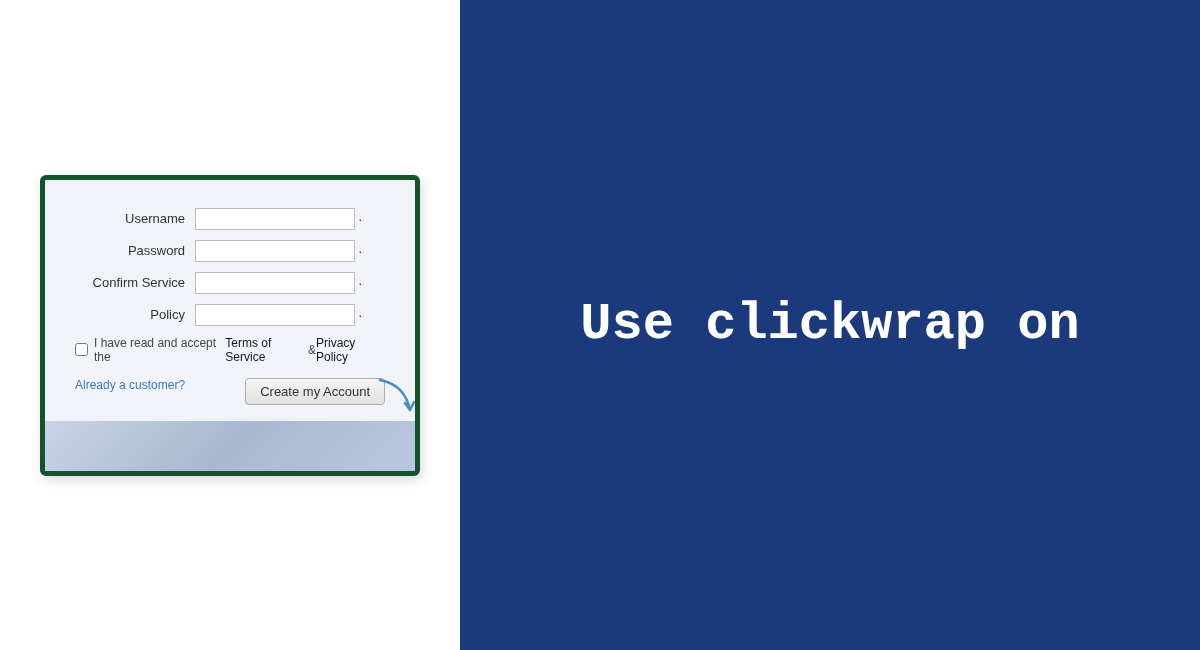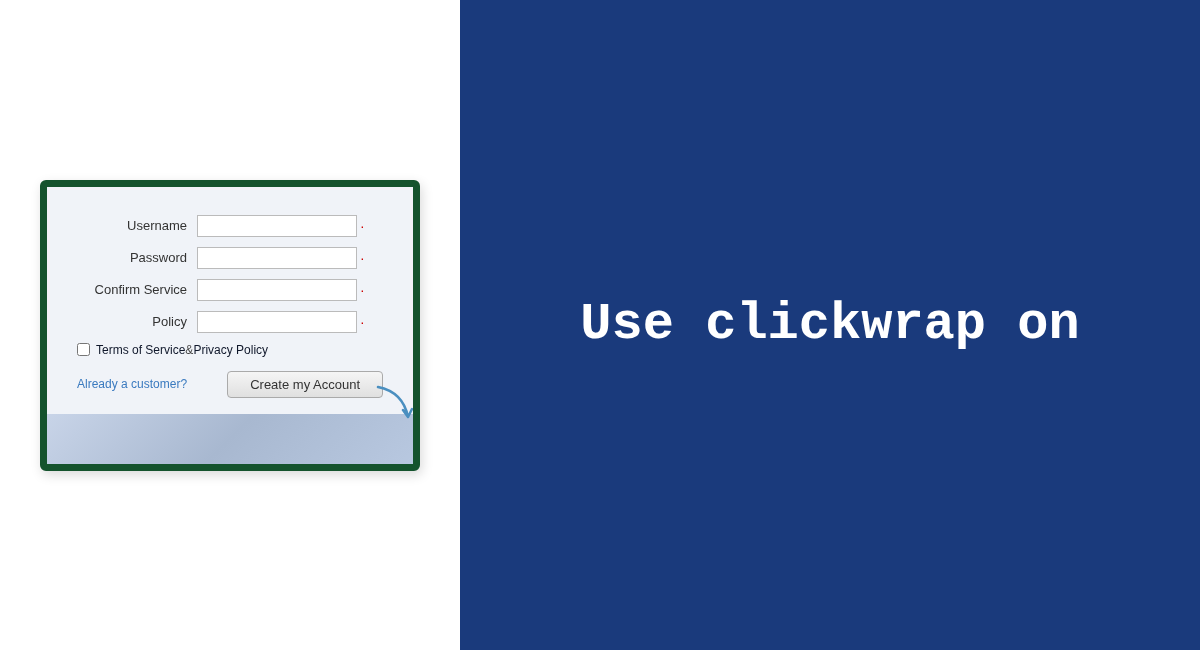--- a/index.html
+++ b/index.html
@@ -51,7 +51,7 @@
     .form-card {
       width: 380px;
       background: #f0f3f8;
-      border: 7px solid #14532d;
+      border: 5px solid #14532d;
       border-radius: 6px;
       box-shadow: 2px 4px 12px rgba(0,0,0,0.15);
       padding: 28px 30px 0 30px;

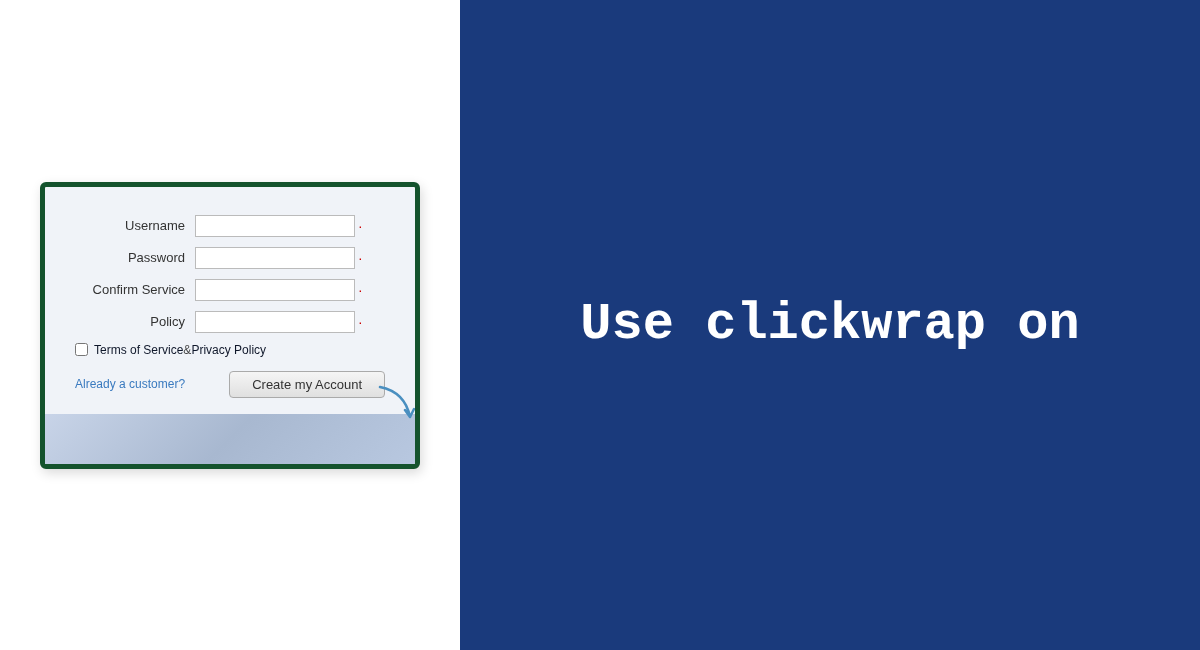--- a/index.html
+++ b/index.html
@@ -210,6 +210,7 @@
 
     <div class="checkbox-row">
       <input type="checkbox" style="">
+      <span>I have read and accept the </span>
       <a class="link-text" href="#">Terms of Service</a>
       <span> &amp; </span>
       <a class="link-text" href="#">Privacy Policy</a>

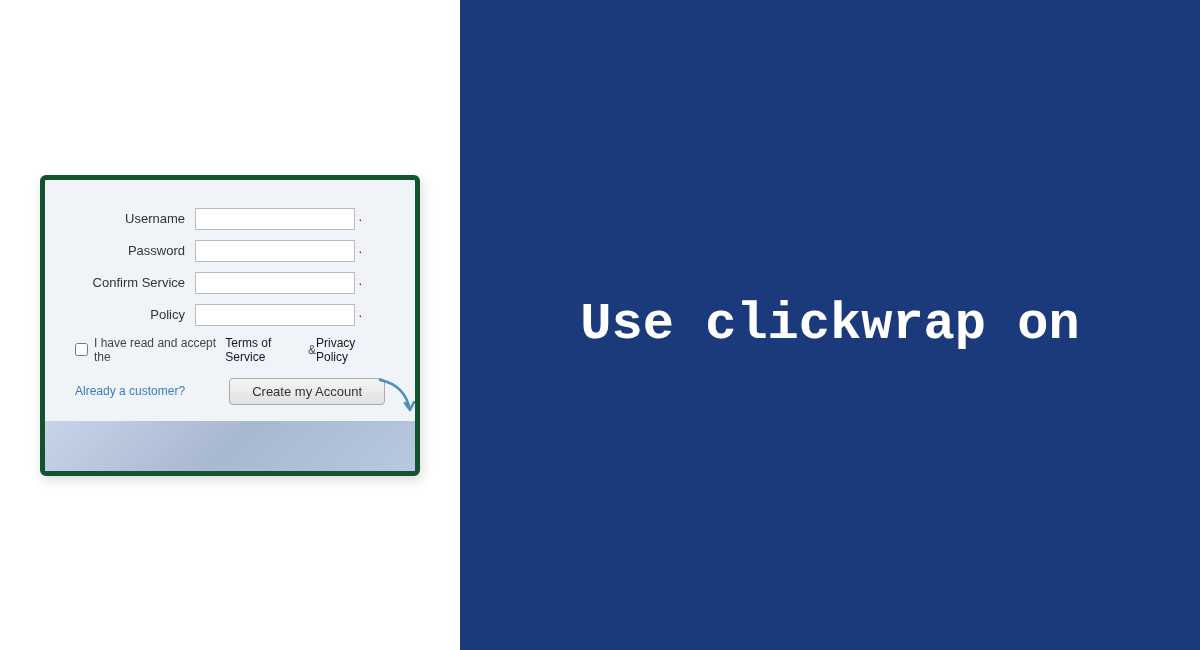--- a/index.html
+++ b/index.html
@@ -141,7 +141,7 @@
     
     .action-row {
       display: flex;
-      align-items: center;
+      align-items: flex-start;
       justify-content: space-between;
       margin-bottom: 14px;
     }

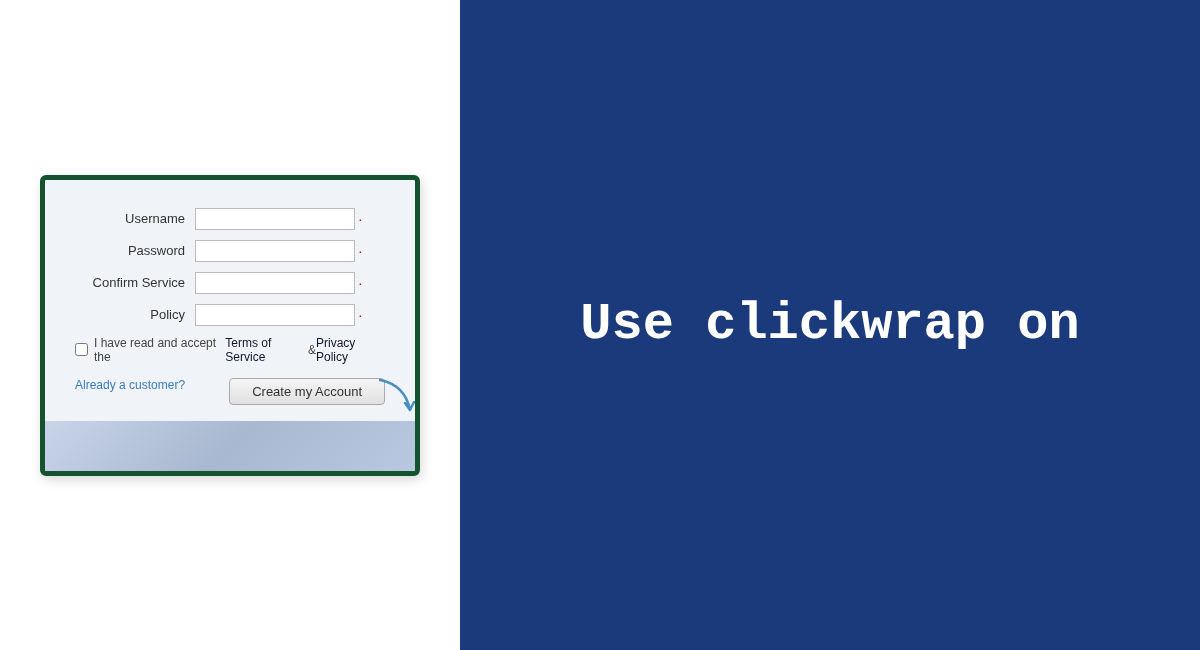--- a/index.html
+++ b/index.html
@@ -157,7 +157,7 @@
       background: linear-gradient(to bottom, #f5f5f5, #e0e0e0);
       border: 1px solid #aaa;
       border-radius: 4px;
-      padding: 5px 22px;
+      padding: 5px 14px;
       font-size: 13px;
       color: #333;
       cursor: pointer;

